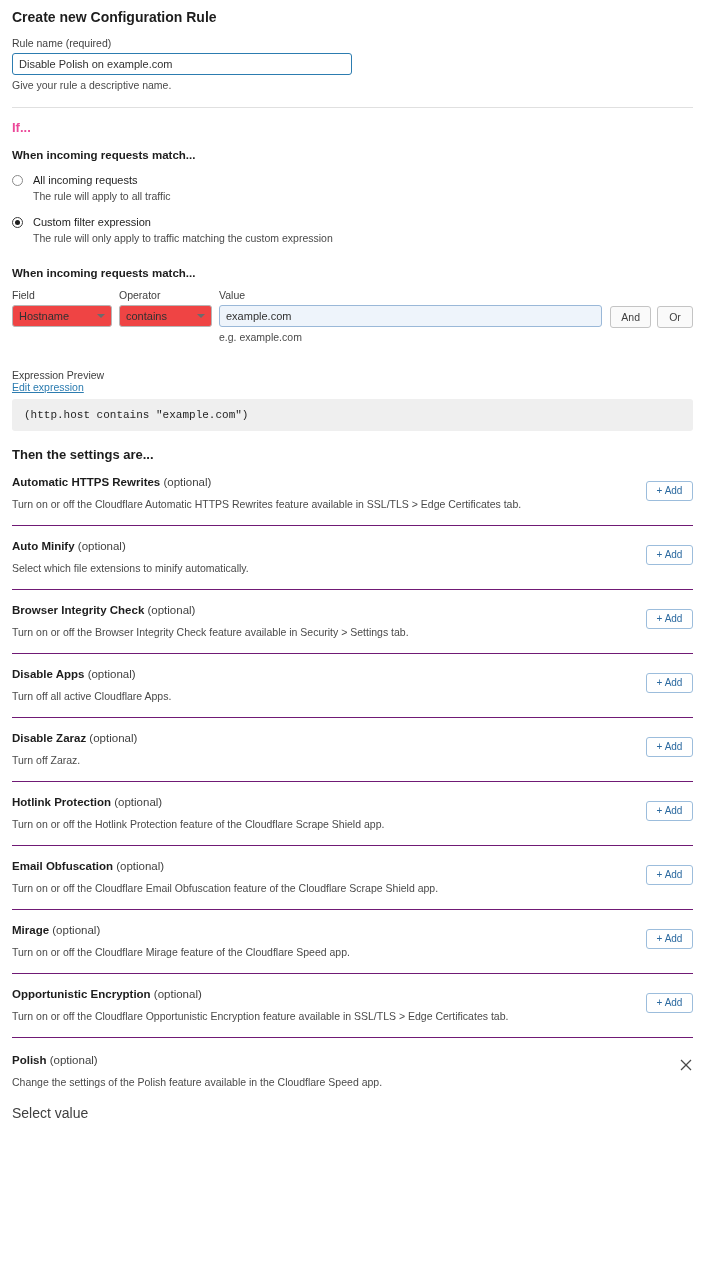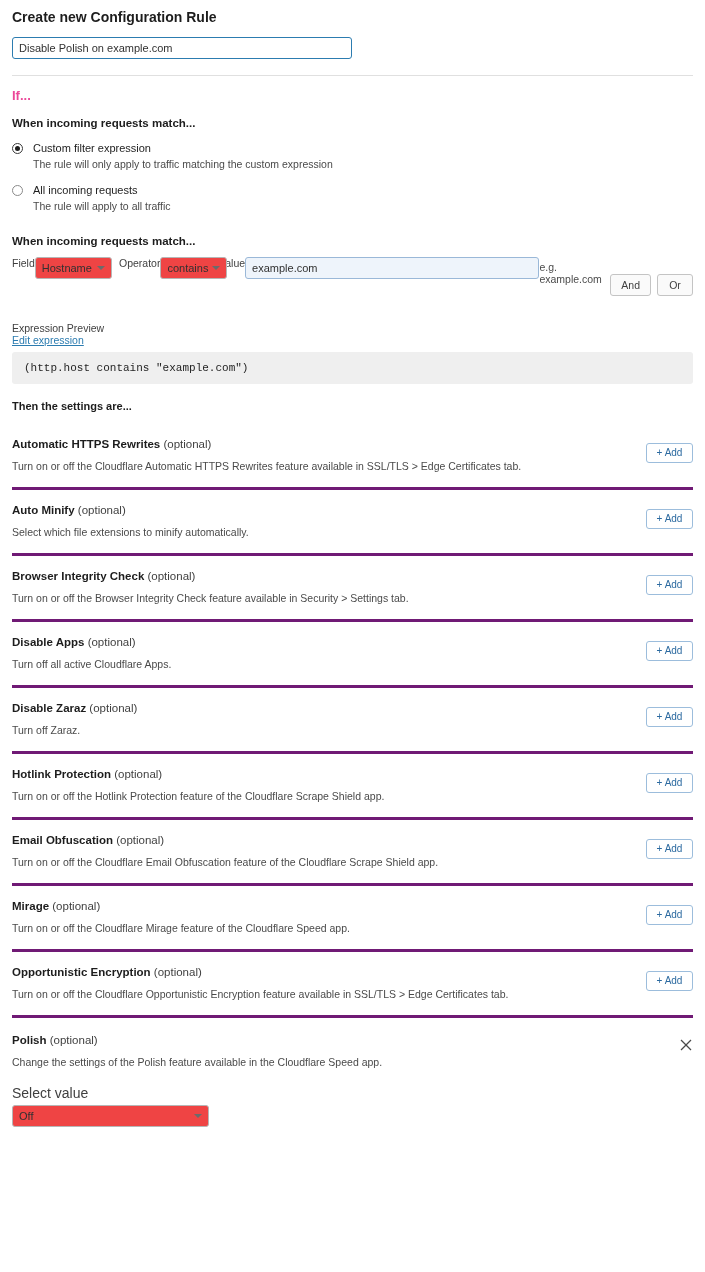--- a/index.html
+++ b/index.html
@@ -258,6 +258,7 @@
   <div class="title">Create new Configuration Rule</div>
 
   <div>
+    <div class="field-label">Rule name (required)</div>
     <input class="text-input" type="text" value="Disable Polish on example.com" style="">
   </div>
 

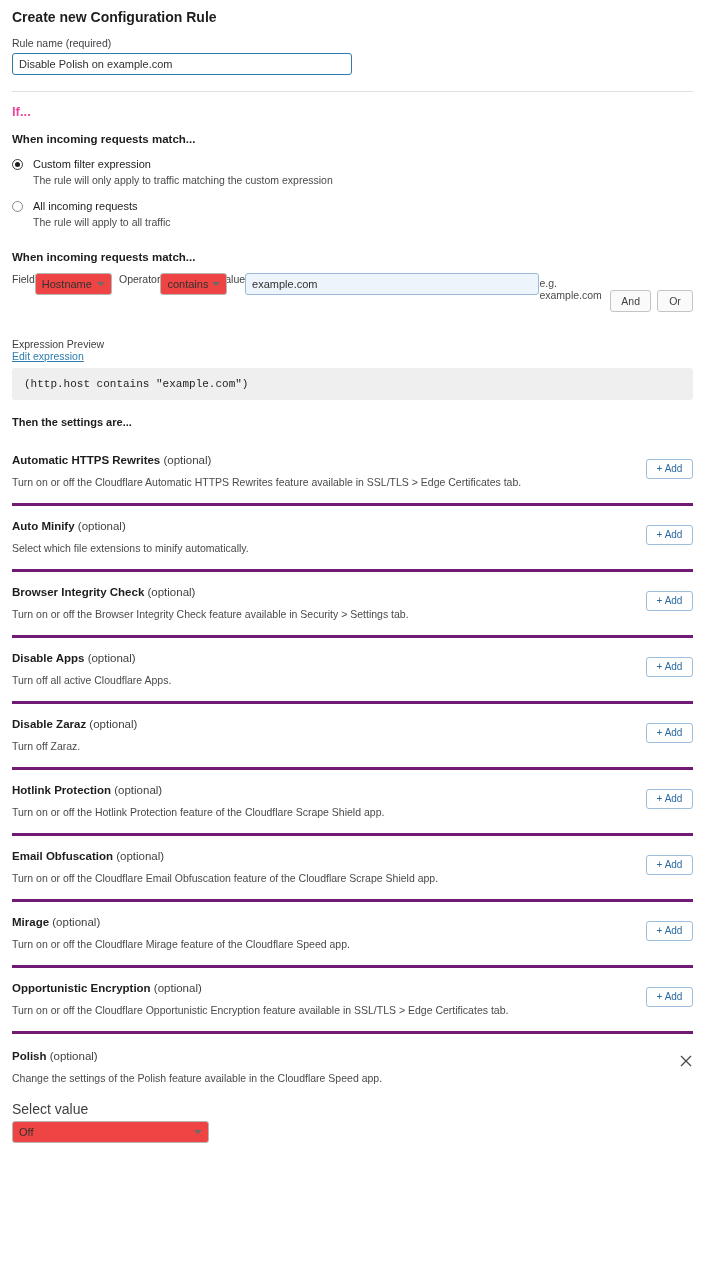--- a/index.html
+++ b/index.html
@@ -260,6 +260,7 @@
   <div>
     <div class="field-label">Rule name (required)</div>
     <input class="text-input" type="text" value="Disable Polish on example.com" style="">
+    <div class="help-text">Give your rule a descriptive name.</div>
   </div>
 
   <hr class="sep">

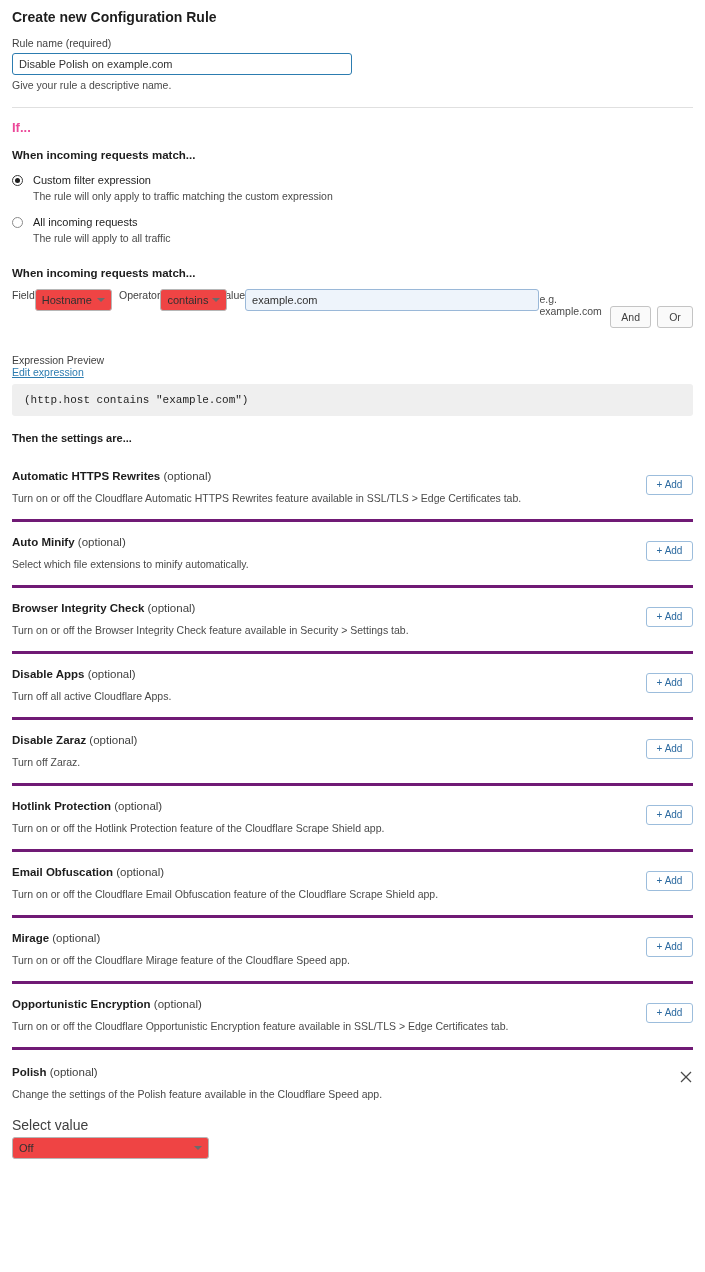--- a/index.html
+++ b/index.html
@@ -269,18 +269,18 @@
   <div class="subsection-title">When incoming requests match...</div>
 
   <div class="radio-row">
+    <span class="radio"></span>
+    <span class="radio-text">
+      <div class="r-label">All incoming requests</div>
+      <div class="r-desc">The rule will apply to all traffic</div>
+    </span>
+  </div>
+
+  <div class="radio-row">
     <span class="radio checked"></span>
     <span class="radio-text">
       <div class="r-label">Custom filter expression</div>
       <div class="r-desc">The rule will only apply to traffic matching the custom expression</div>
-    </span>
-  </div>
-
-  <div class="radio-row">
-    <span class="radio"></span>
-    <span class="radio-text">
-      <div class="r-label">All incoming requests</div>
-      <div class="r-desc">The rule will apply to all traffic</div>
     </span>
   </div>
 

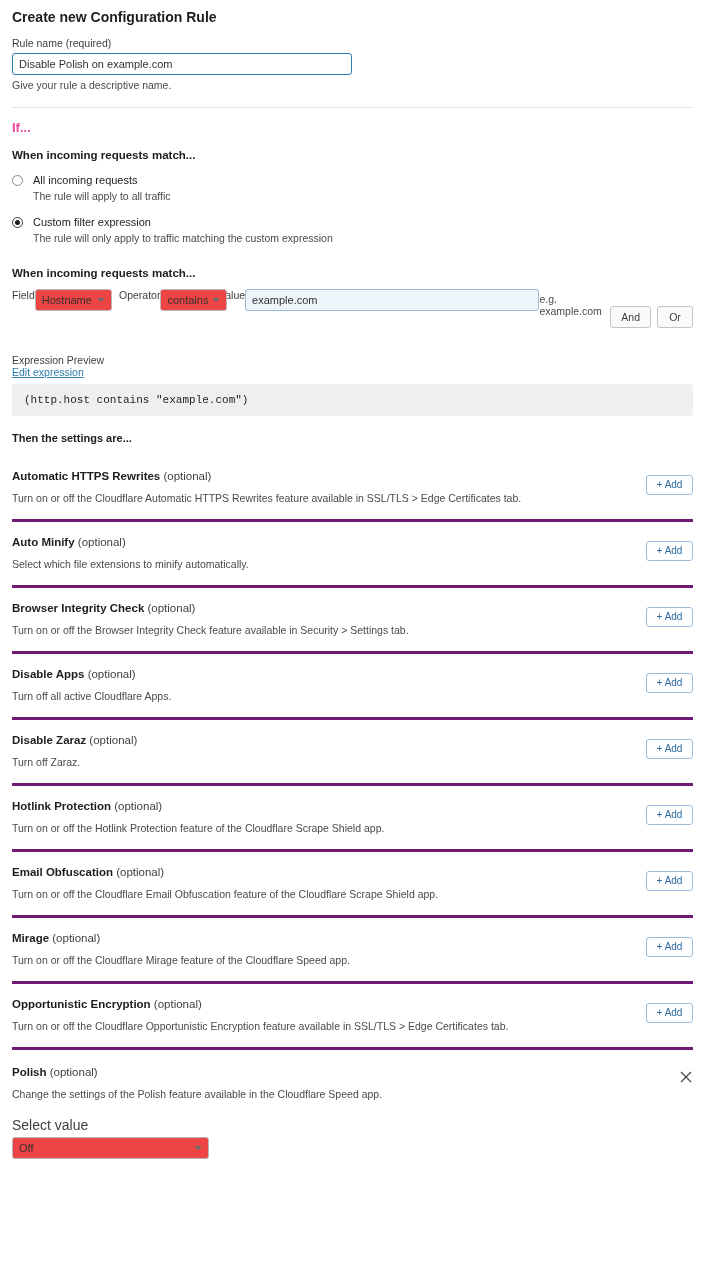--- a/index.html
+++ b/index.html
@@ -103,7 +103,7 @@
     align-items: flex-start;
     margin-top: 10px;
   }
-  .col { display: flex; }
+  .col { display: flex; flex-direction: column; }
   .col-field { width: 100px; margin-right: 7px; }
   .col-operator { width: 93px; margin-right: 7px; }
   .col-value { flex: 1 1 auto; margin-right: 8px; }

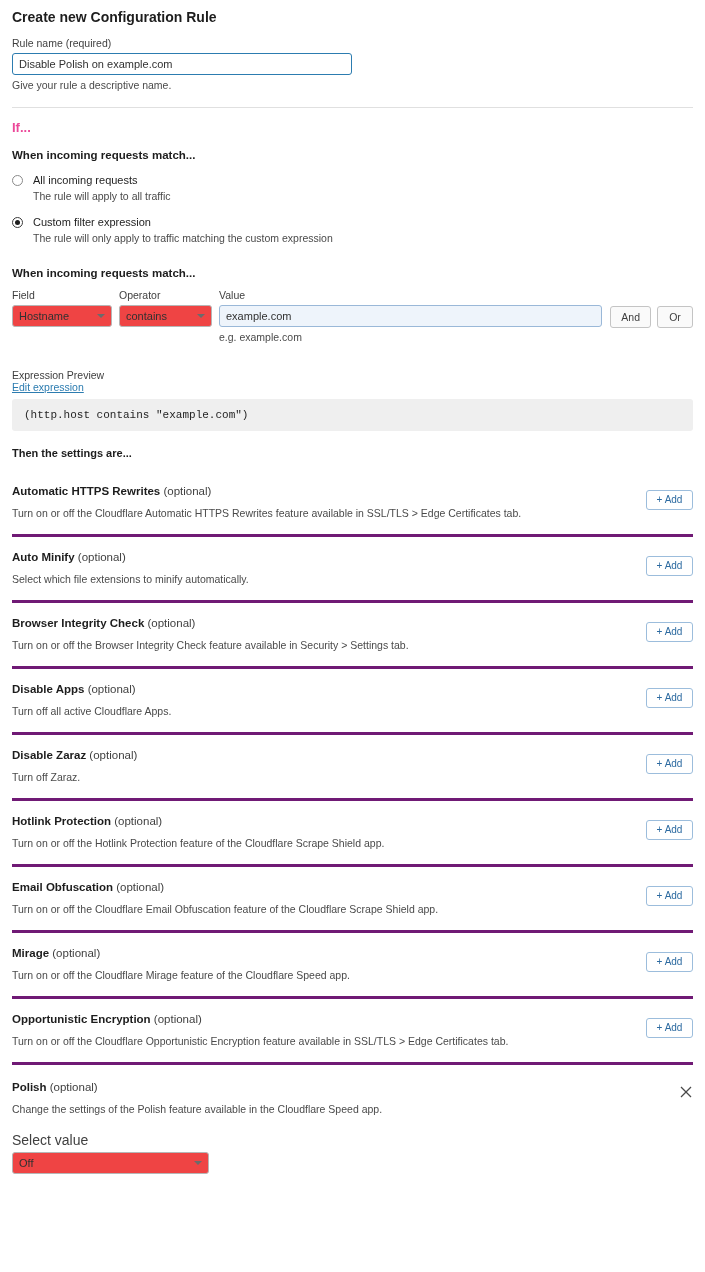--- a/index.html
+++ b/index.html
@@ -189,10 +189,10 @@
   }
 
   .then-title {
-    font-size: 11px;
+    font-size: 13px;
     font-weight: bold;
     color: #1d1d1d;
-    margin: 16px 0 12px 0;
+    margin: 16px 0 0 0;
   }
 
   .setting {

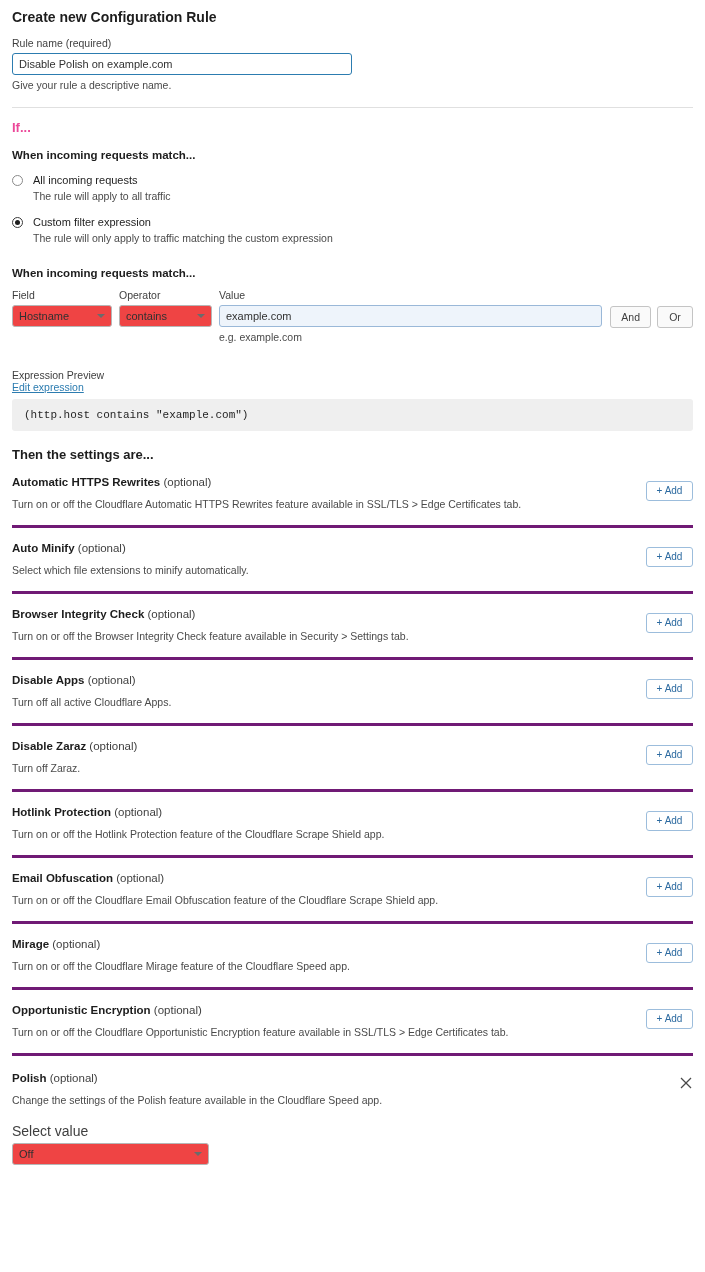--- a/index.html
+++ b/index.html
@@ -198,7 +198,7 @@
   .setting {
     position: relative;
     padding: 14px 0 14px 0;
-    border-bottom: 3px solid #701a75;
+    border-bottom: 1px solid #701a75;
   }
   .setting:first-of-type { padding-top: 16px; }
   .setting .s-title {

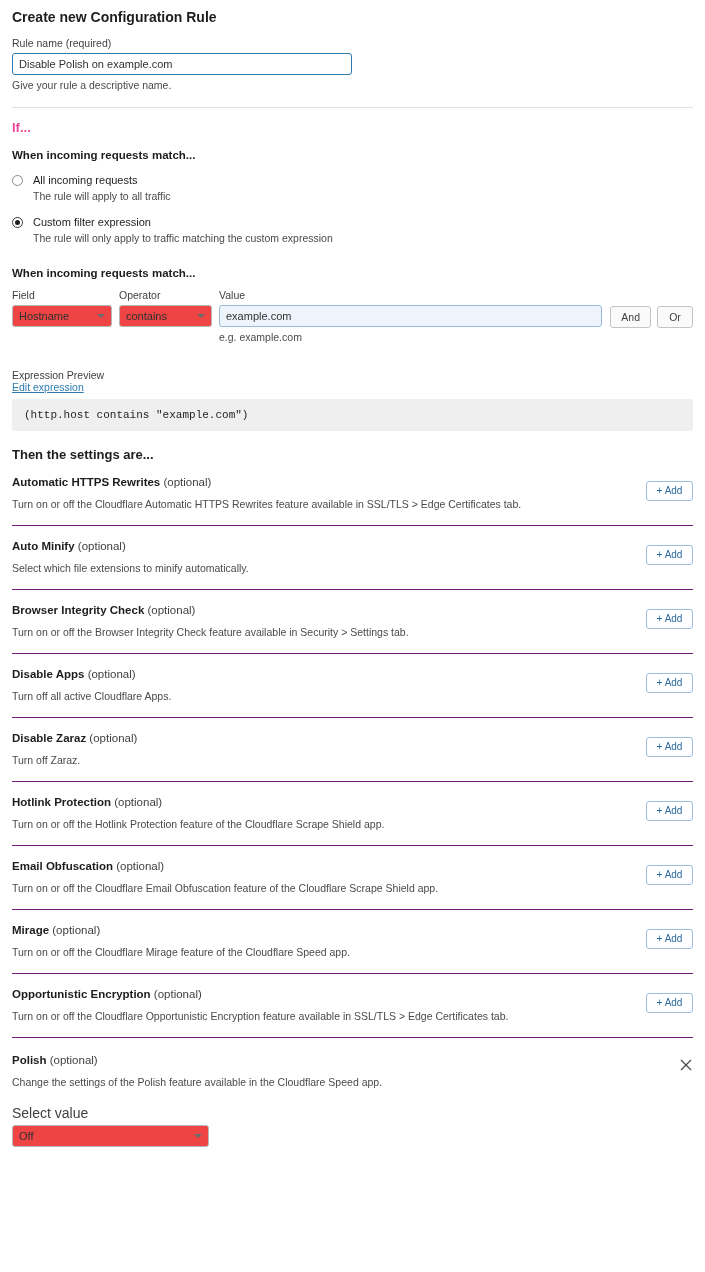--- a/index.html
+++ b/index.html
@@ -417,10 +417,6 @@
       </svg>
     </div>
     <div class="select-value-label">Select value</div>
-    <div class="select select-small">
-      <span>Off</span>
-      <span class="caret"></span>
-    </div>
   </div>
 
 </div>

